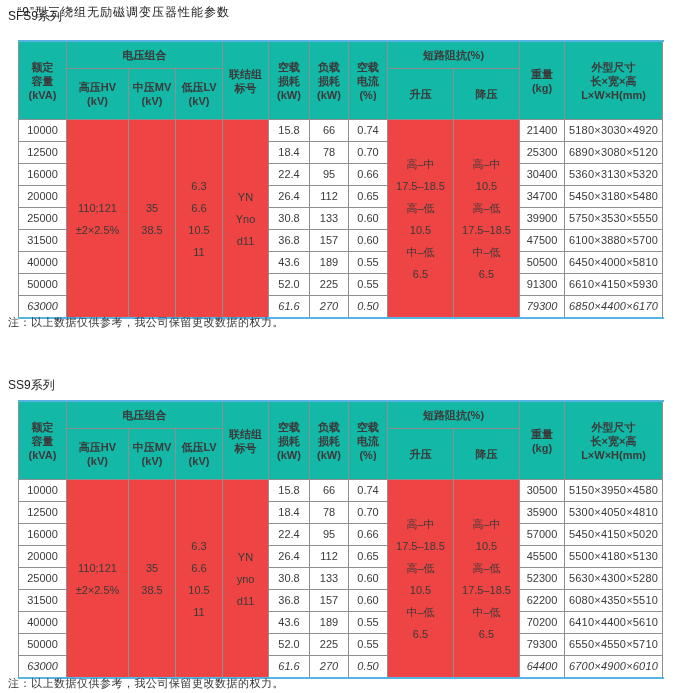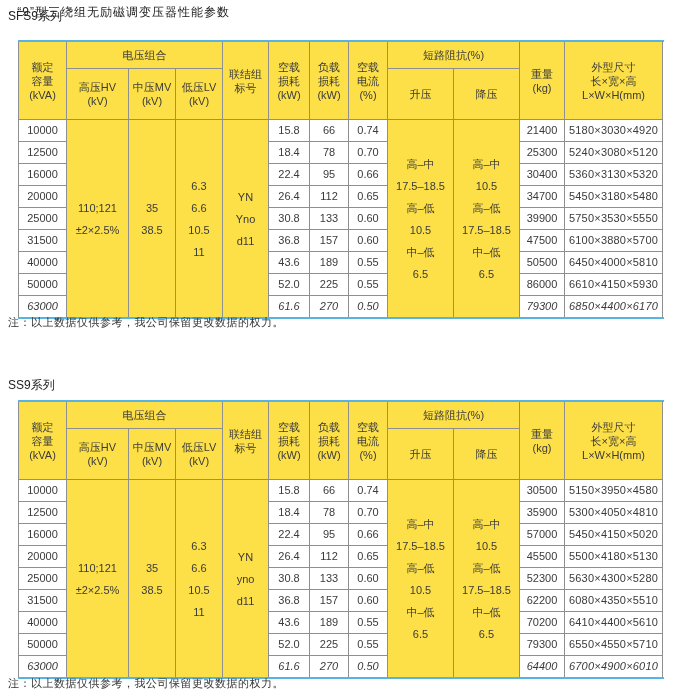--- a/index.html
+++ b/index.html
@@ -35,7 +35,7 @@
     padding:0;overflow:hidden;
   }
   thead th{
-    background:#fde047;font-weight:normal;
+    background:#14b8a6;font-weight:bold;
     white-space:pre-line;line-height:14px;
   }
   thead tr:first-child th{border-top:0;height:26px;}

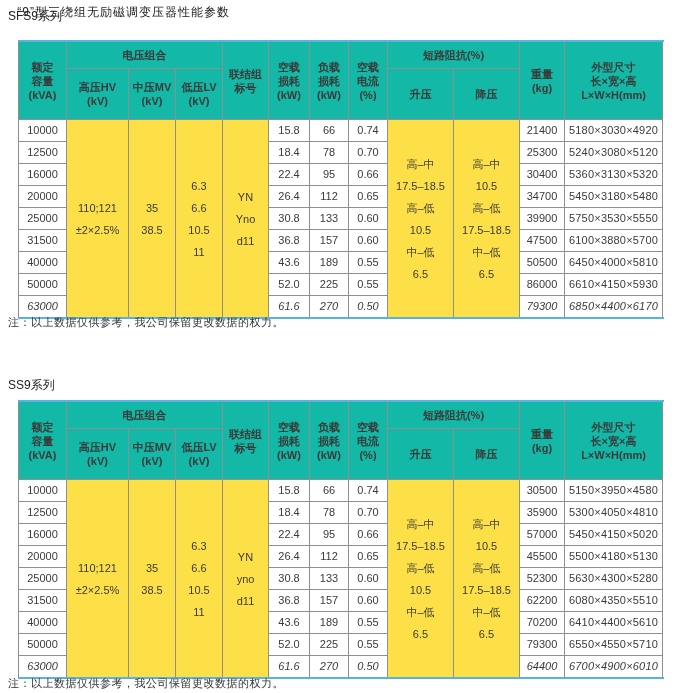--- a/index.html
+++ b/index.html
@@ -153,7 +153,7 @@
             <td>78</td>
             <td>0.70</td>
             <td>25300</td>
-            <td class="dims">5240×3080×5120</td>
+            <td class="dims">6890×3080×5120</td>
           </tr>
           <tr>
             <td>16000</td>

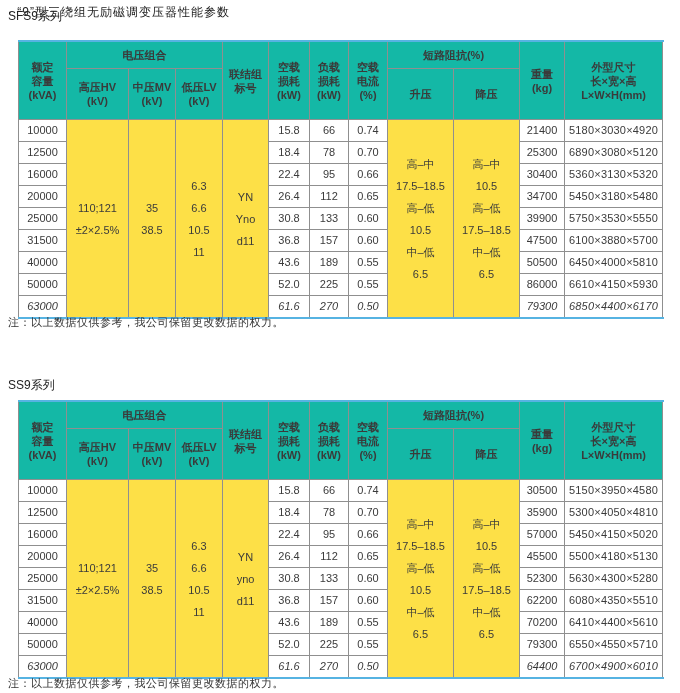--- a/index.html
+++ b/index.html
@@ -44,7 +44,7 @@
   tbody tr:last-child td{border-bottom:0;font-style:italic;}
   td.span-cell{
     white-space:pre-line;line-height:22px;border-bottom:0;
-    background:#fde047;
+    background:#ef4444;
     text-align:center;
   }
   td.dims{font-size:11px;letter-spacing:0.2px;}

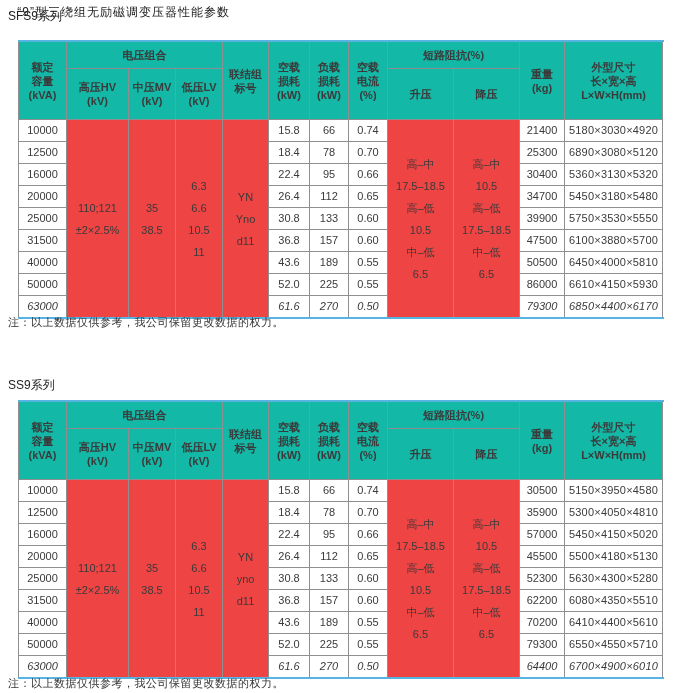--- a/index.html
+++ b/index.html
@@ -200,7 +200,7 @@
             <td>52.0</td>
             <td>225</td>
             <td>0.55</td>
-            <td>86000</td>
+            <td>91300</td>
             <td class="dims">6610×4150×5930</td>
           </tr>
           <tr>

